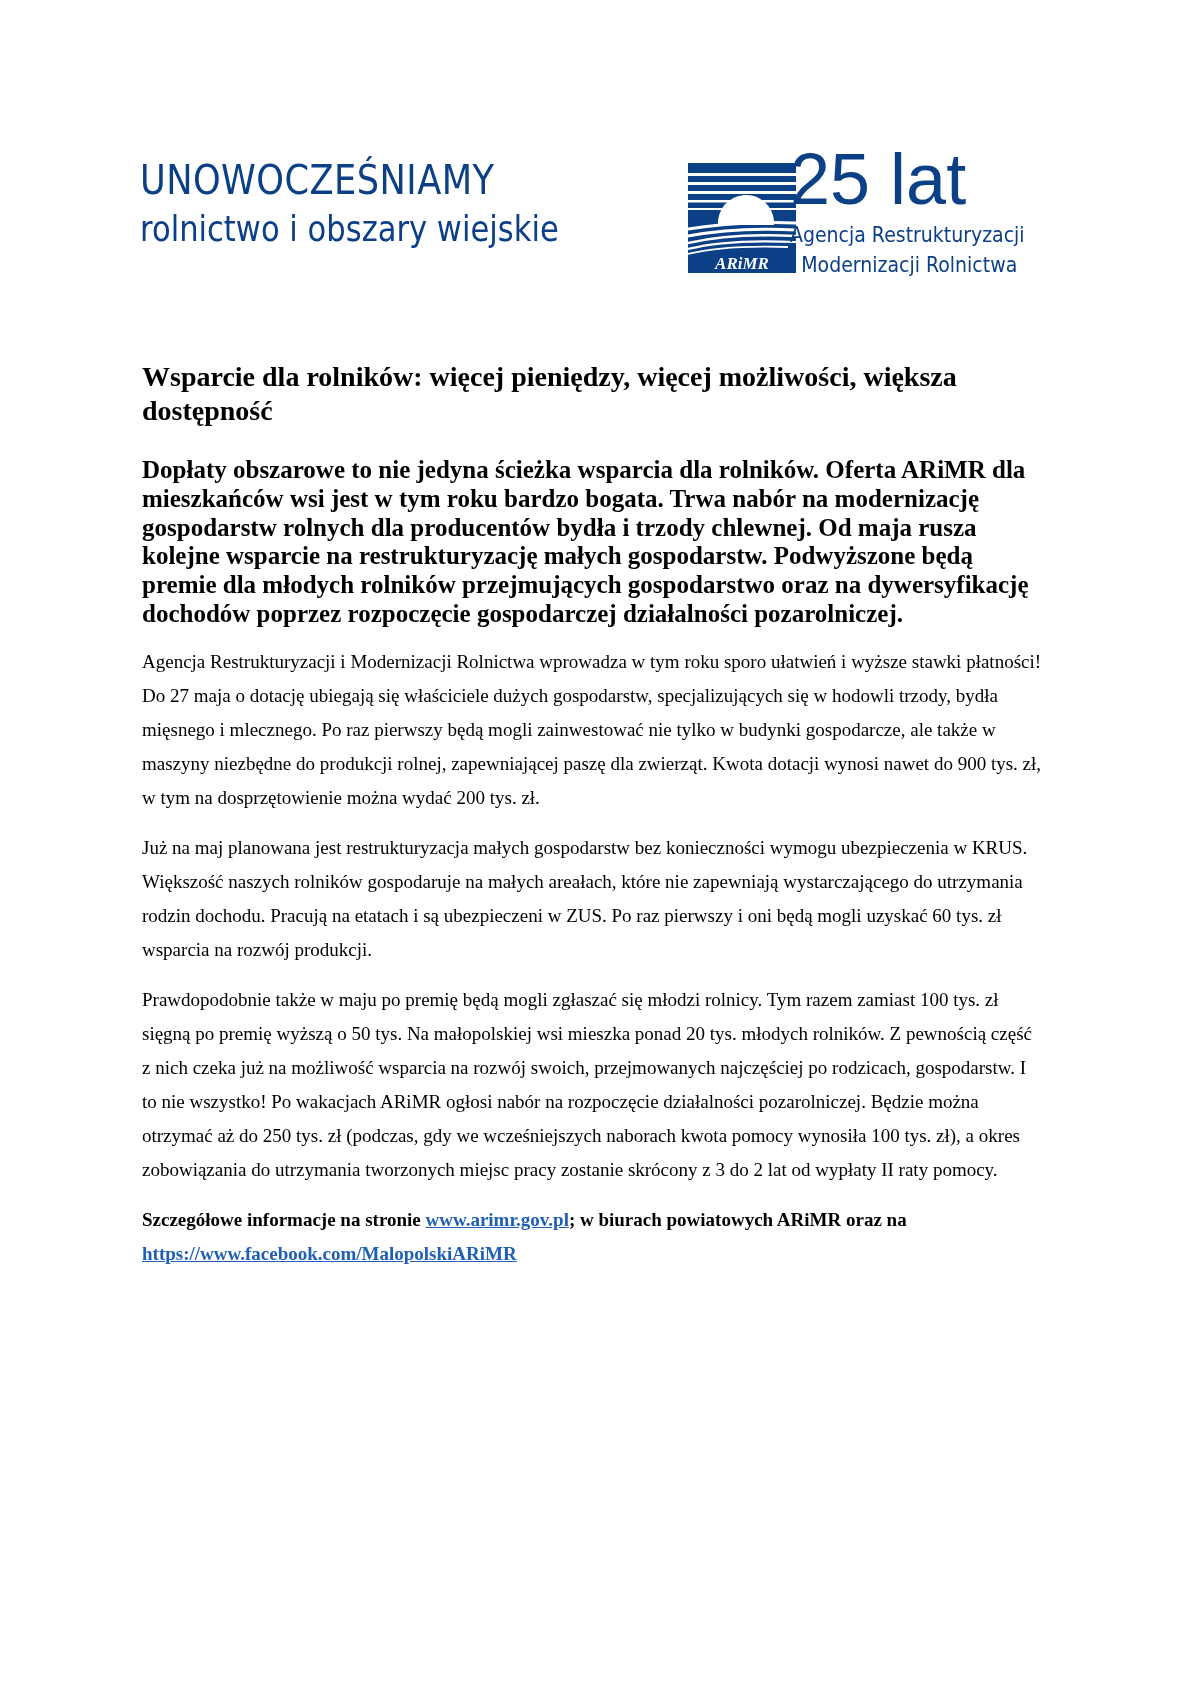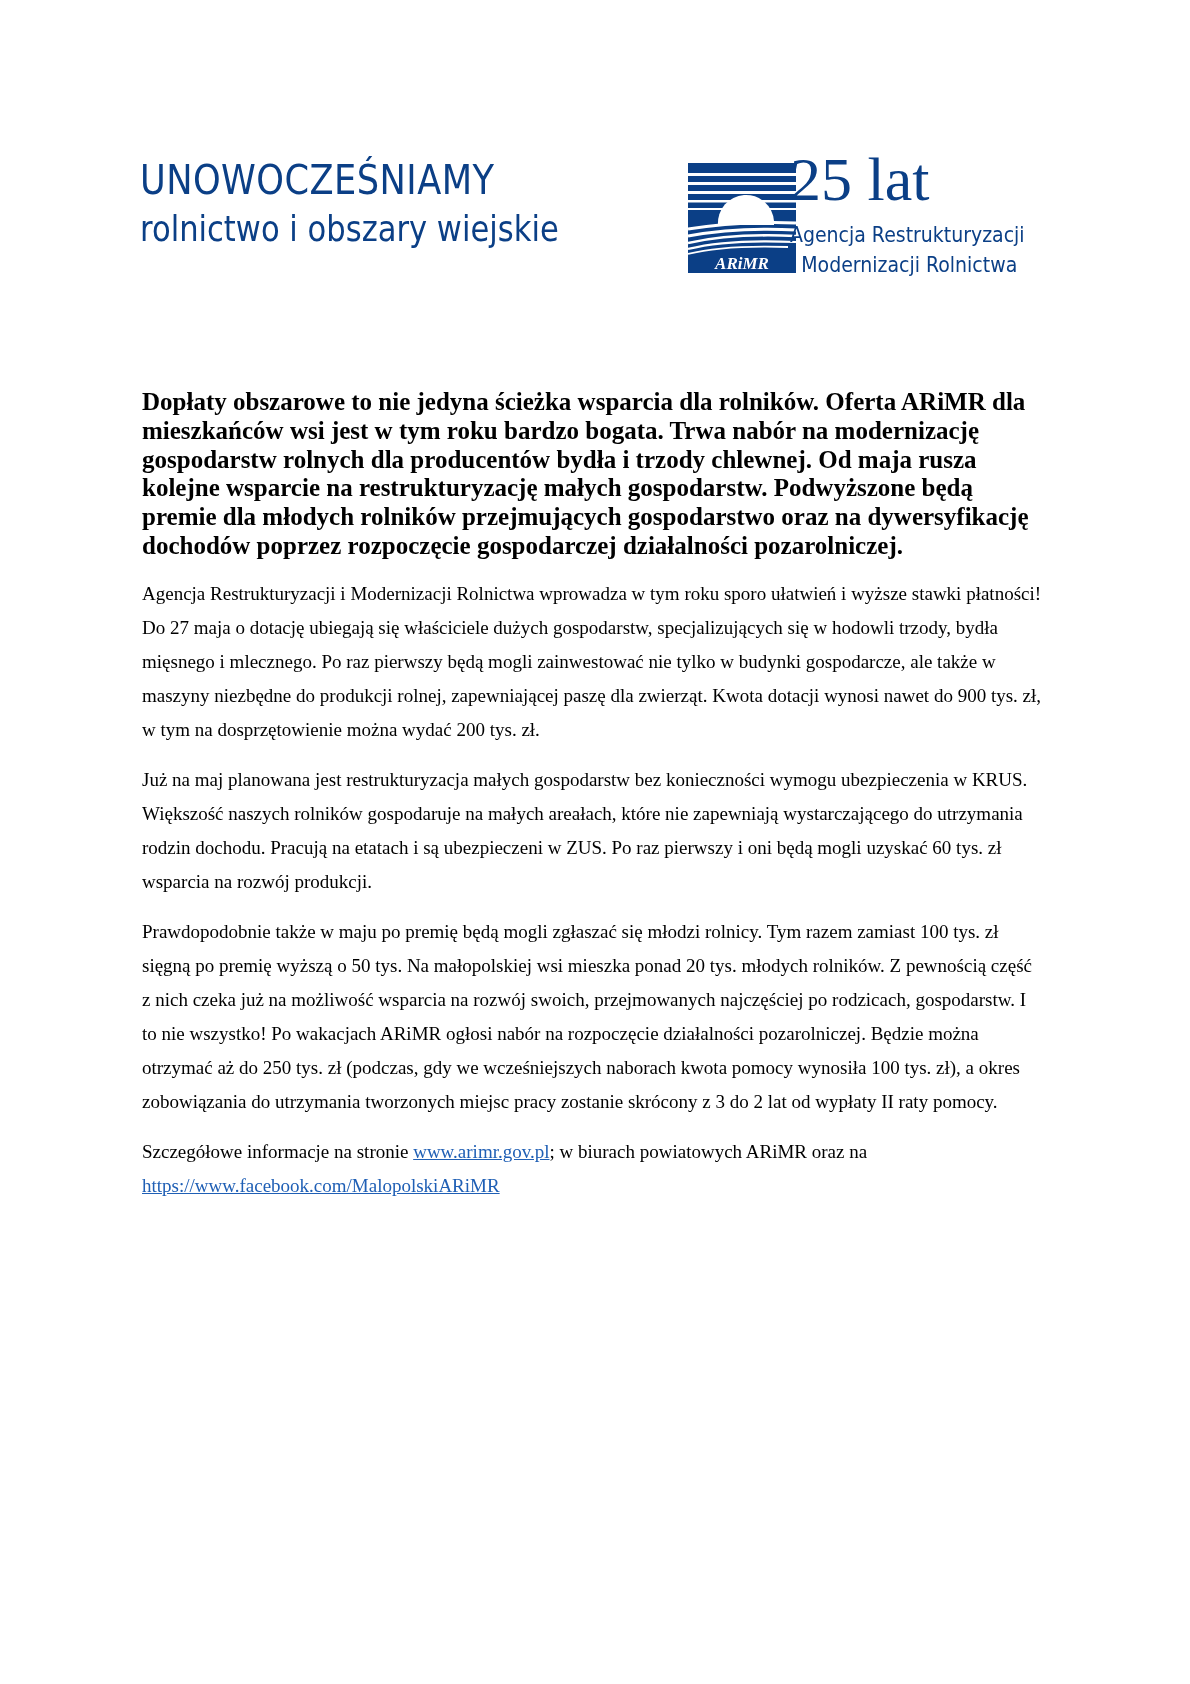--- a/index.html
+++ b/index.html
@@ -11,7 +11,7 @@
   .logo { position: absolute; left: 664px; top: 155px; width: 108px; height: 110px; padding-left: 24px; }
   .logo svg { display: block; }
   .agency { position: absolute; left: 790px; top: 140px; color: #0b3f86; }
-  .agency .years { font-family: Liberation Serif, serif; font-size: 62px; line-height: 62px; white-space: nowrap; }
+  .agency .years { font-family: Liberation Sans, sans-serif; font-size: 72px; line-height: 62px; white-space: nowrap; }
   .agency .name { font-family: "DejaVu Sans", sans-serif; font-size: 22px; line-height: 30px; white-space: nowrap; transform: scaleX(0.86); transform-origin: left; }
   .agency .name1 { margin-top: 10px; }
 

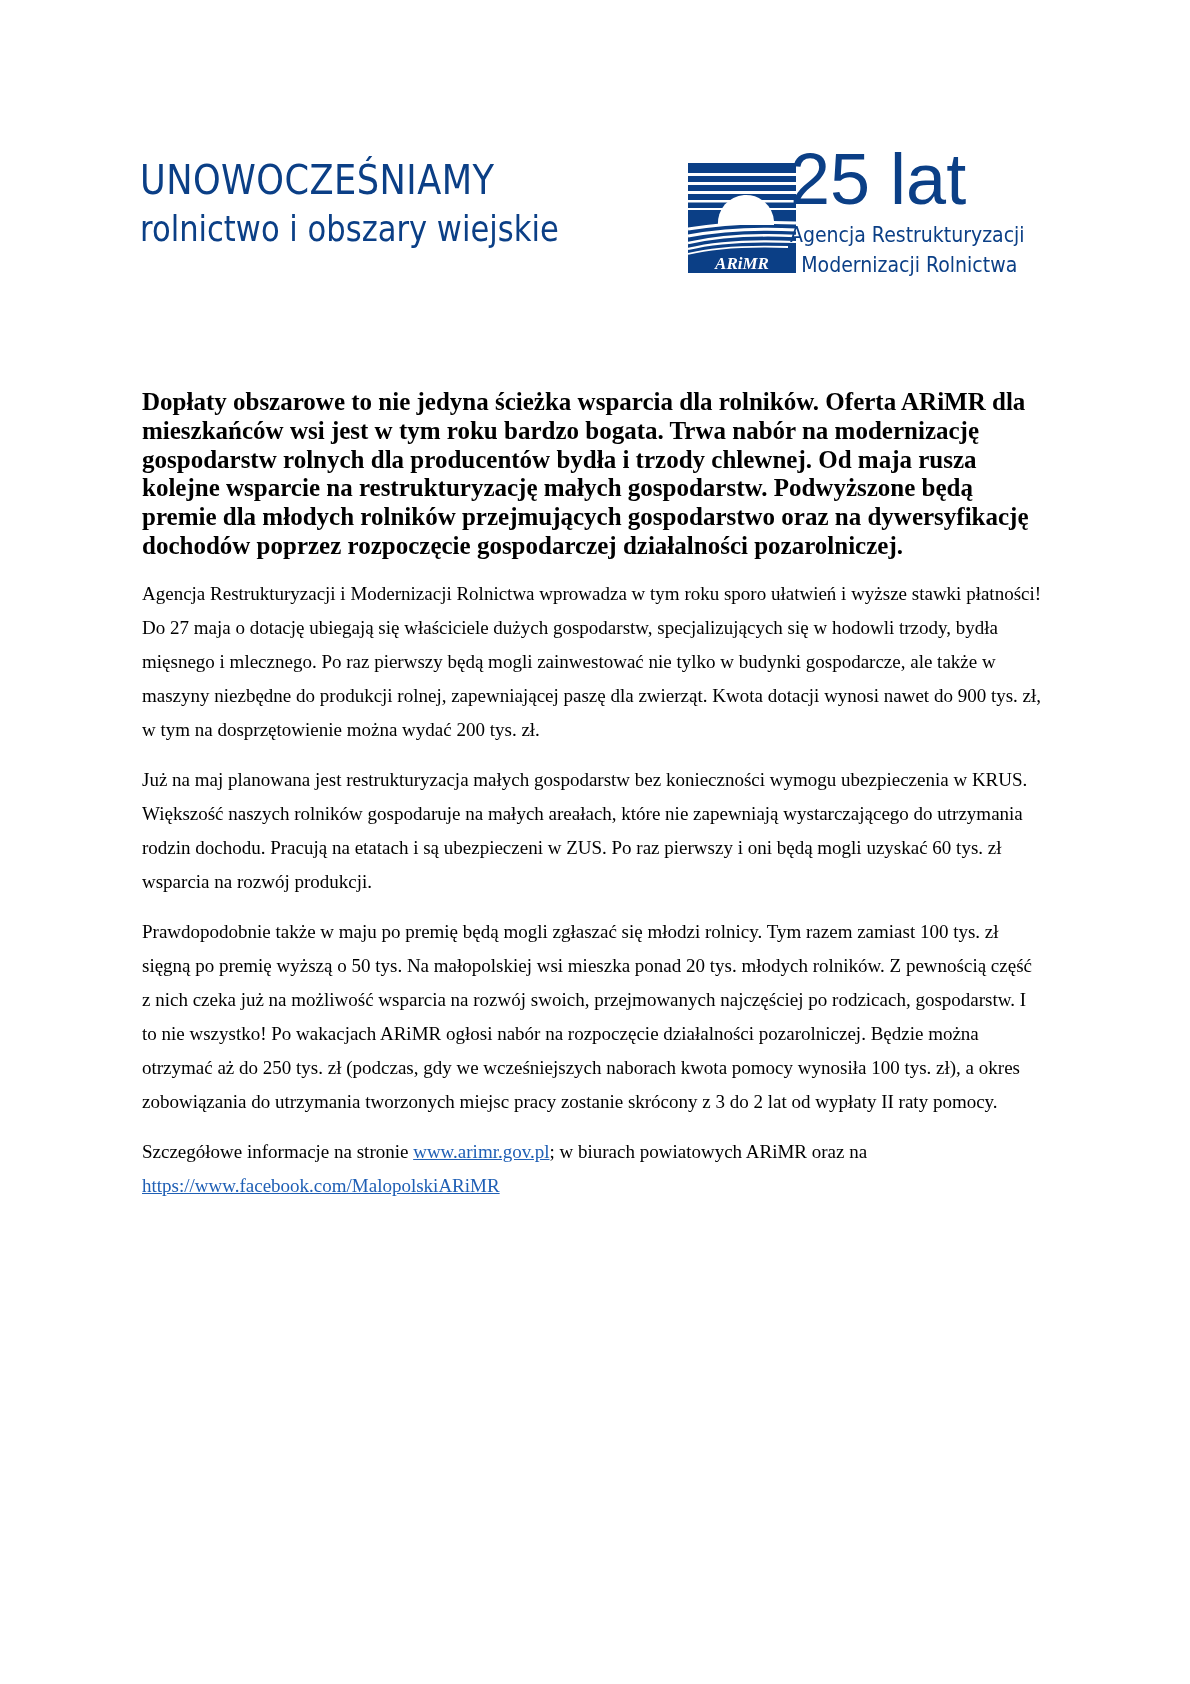--- a/index.html
+++ b/index.html
@@ -68,6 +68,7 @@
 </div>
 
 <div class="content">
+  <h1>Wsparcie dla rolników: więcej pieniędzy, więcej możliwości, większa dostępność</h1>
   <p class="lead">Dopłaty obszarowe to nie jedyna ścieżka wsparcia dla rolników. Oferta ARiMR dla mieszkańców wsi jest w tym roku bardzo bogata. Trwa nabór na modernizację gospodarstw rolnych dla producentów bydła i trzody chlewnej. Od maja rusza kolejne wsparcie na restrukturyzację małych gospodarstw. Podwyższone będą premie dla młodych rolników przejmujących gospodarstwo oraz na dywersyfikację dochodów poprzez rozpoczęcie gospodarczej działalności pozarolniczej.</p>
   <p class="body">Agencja Restrukturyzacji i Modernizacji Rolnictwa wprowadza w tym roku sporo ułatwień i wyższe stawki płatności! Do 27 maja o dotację ubiegają się właściciele dużych gospodarstw, specjalizujących się w hodowli trzody, bydła mięsnego i mlecznego. Po raz pierwszy będą mogli zainwestować nie tylko w budynki gospodarcze, ale także w maszyny niezbędne do produkcji rolnej, zapewniającej paszę dla zwierząt. Kwota dotacji wynosi nawet do 900 tys. zł, w tym na dosprzętowienie można wydać 200 tys. zł.</p>
   <p class="body">Już na maj planowana jest restrukturyzacja małych gospodarstw bez konieczności wymogu ubezpieczenia w KRUS. Większość naszych rolników gospodaruje na małych areałach, które nie zapewniają wystarczającego do utrzymania rodzin dochodu. Pracują na etatach i są ubezpieczeni w ZUS. Po raz pierwszy i oni będą mogli uzyskać 60 tys. zł wsparcia na rozwój produkcji.</p>

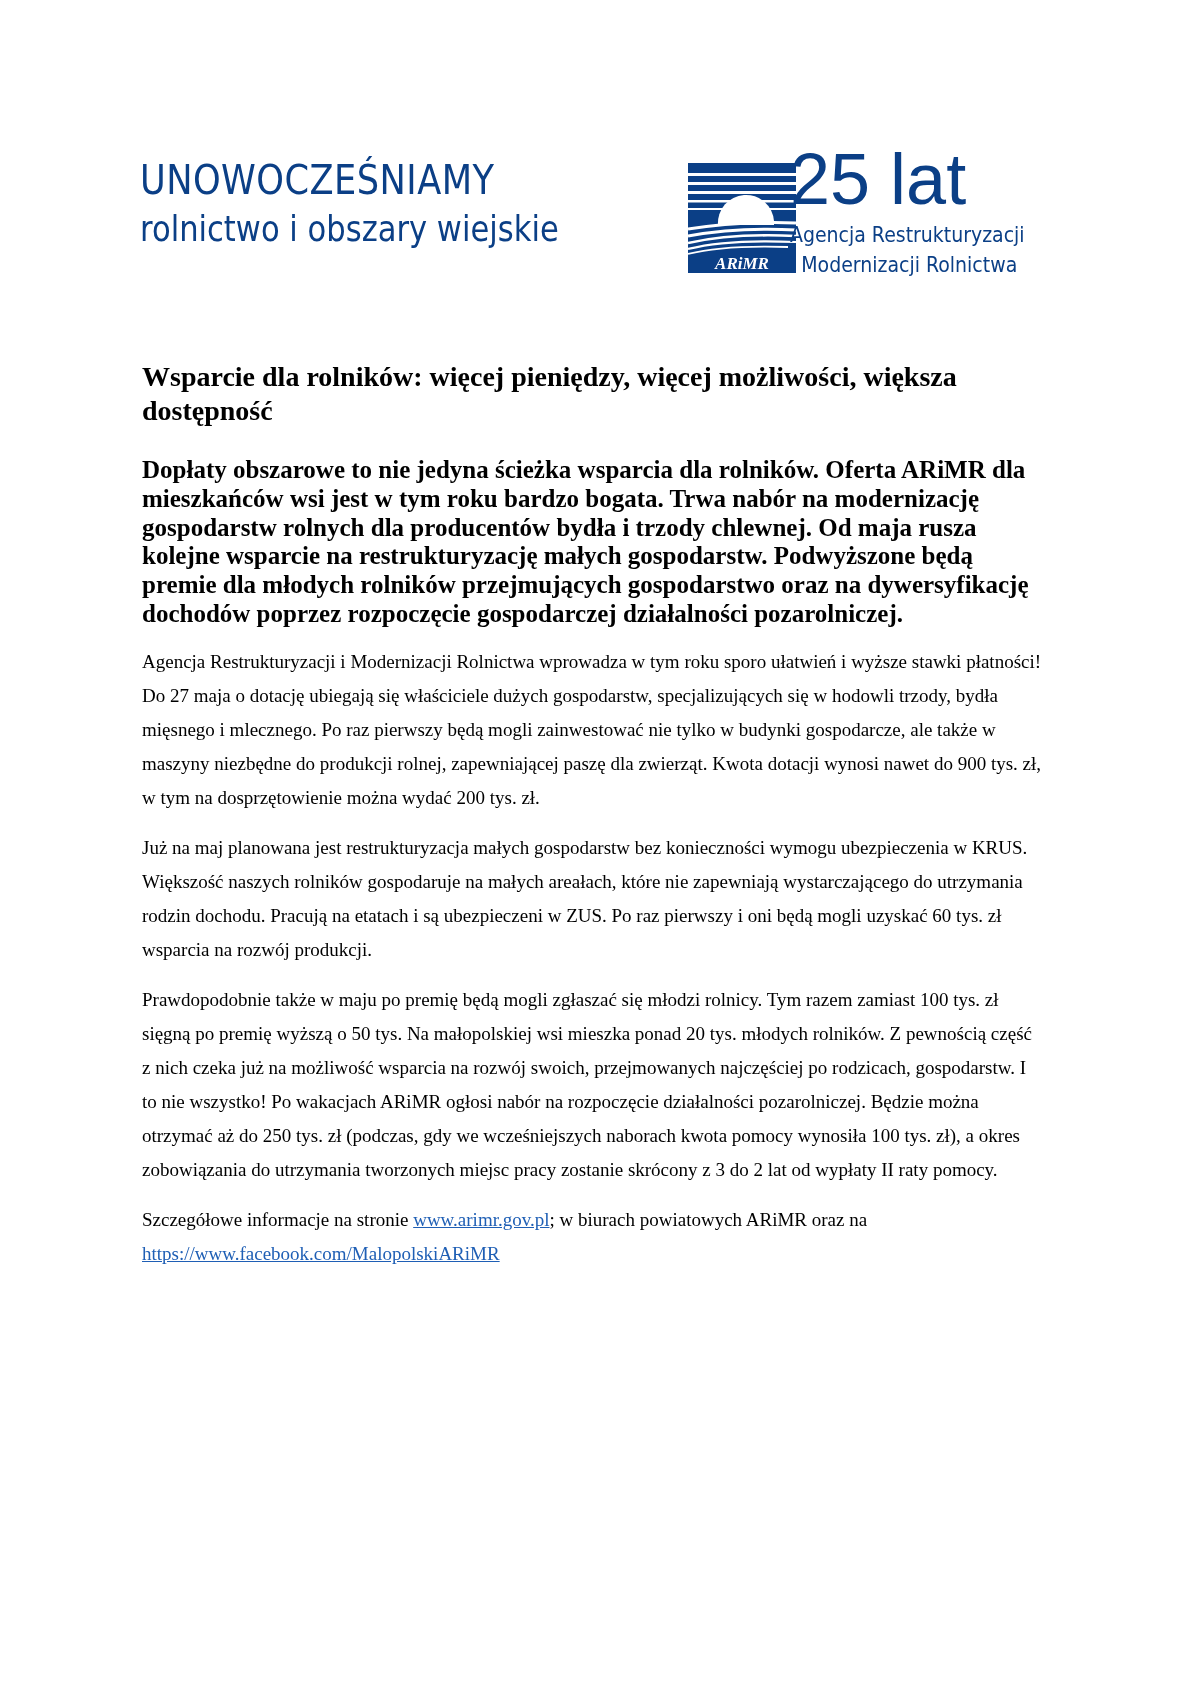--- a/index.html
+++ b/index.html
@@ -19,7 +19,7 @@
   h1 { margin: 0; font-size: 28px; line-height: 34px; font-weight: bold; }
   .lead { margin: 28px 0 0 0; font-size: 25px; line-height: 28.8px; font-weight: bold; }
   p.body { margin: 16px 0 0 0; font-size: 19px; line-height: 34px; }
-  p.body.last { margin-top: 16px; }
+  p.body.last { margin-top: 16px; font-weight: bold; }
   a.link { color: #1f5fb5; text-decoration: underline; }
 </style>
 </head>

